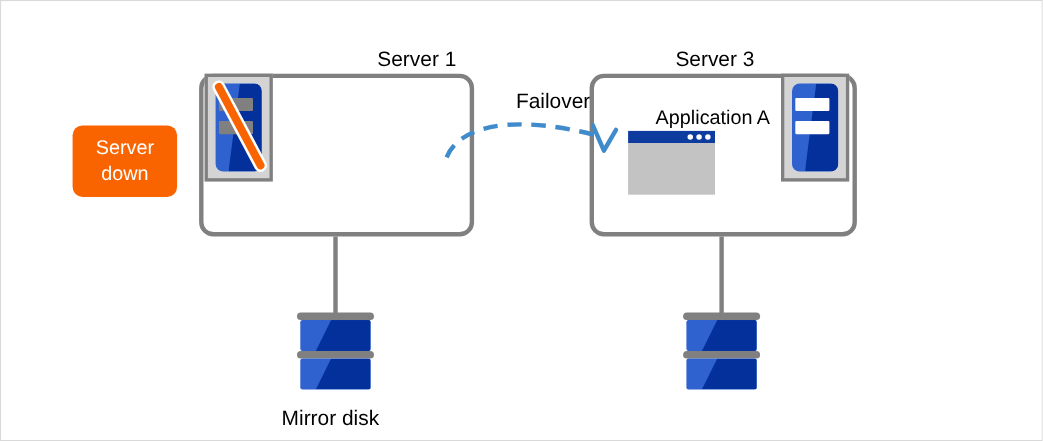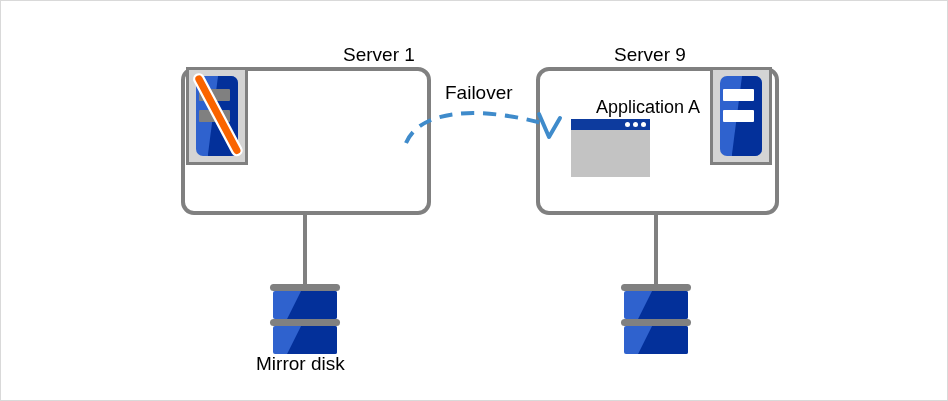--- a/index.html
+++ b/index.html
@@ -209,7 +209,7 @@
 
   <div class="lbl failover-title" style="left:444px; top:82px;">Failover</div>
 
-  <div class="lbl server-title" style="left:578px; top:44px;">Server 9</div>
+  <div class="lbl server-title" style="left:578px; top:44px;">Server 3</div>
 
   <div class="server-box" style="left:535px; top:66px; width:243px; height:148px;"></div>
 

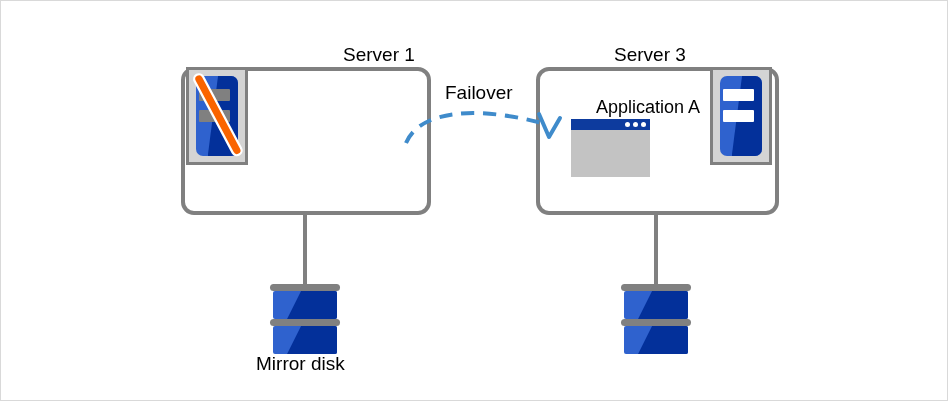--- a/index.html
+++ b/index.html
@@ -207,7 +207,7 @@
     </svg>
   </div>
 
-  <div class="lbl failover-title" style="left:444px; top:82px;">Failover</div>
+  <div class="lbl failover-title" style="left:468px; top:82px;">Failover</div>
 
   <div class="lbl server-title" style="left:578px; top:44px;">Server 3</div>
 

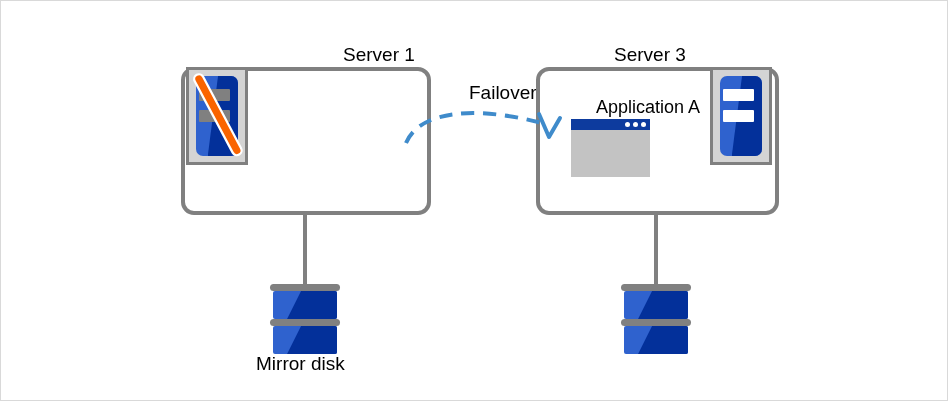--- a/index.html
+++ b/index.html
@@ -188,6 +188,10 @@
 
 <div id="canvas">
 
+  <div class="badge" style="left:65px; top:113px; width:95px; height:65px;">
+    <span>Server</span>
+    <span>down</span>
+  </div>
 
   <div class="lbl server-title" style="left:307px; top:44px;">Server 1</div>
 

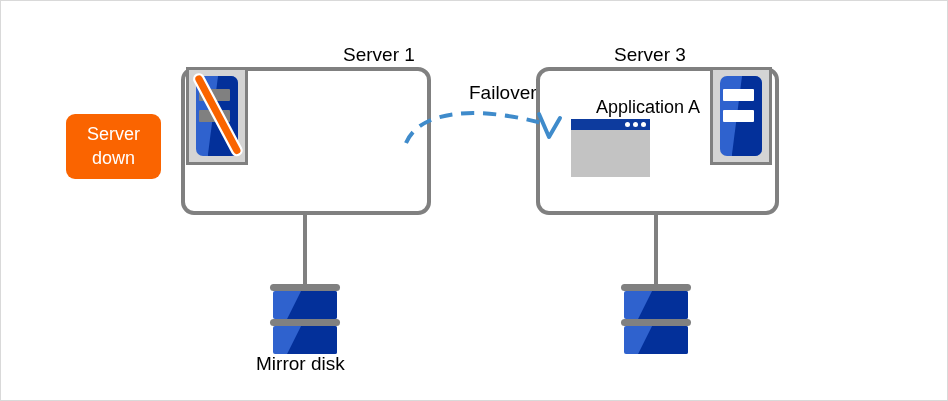--- a/index.html
+++ b/index.html
@@ -249,7 +249,7 @@
     </div>
   </div>
 
-  <div class="lbl disk-title" style="left:255px; top:353px;">Mirror disk</div>
+  <div class="lbl disk-title" style="left:255px; top:370px;">Mirror disk</div>
 
   <div class="disk" style="left:623px; top:283px; width:64px; height:76px;">
     <div class="rail" style="top:0px;"></div>

